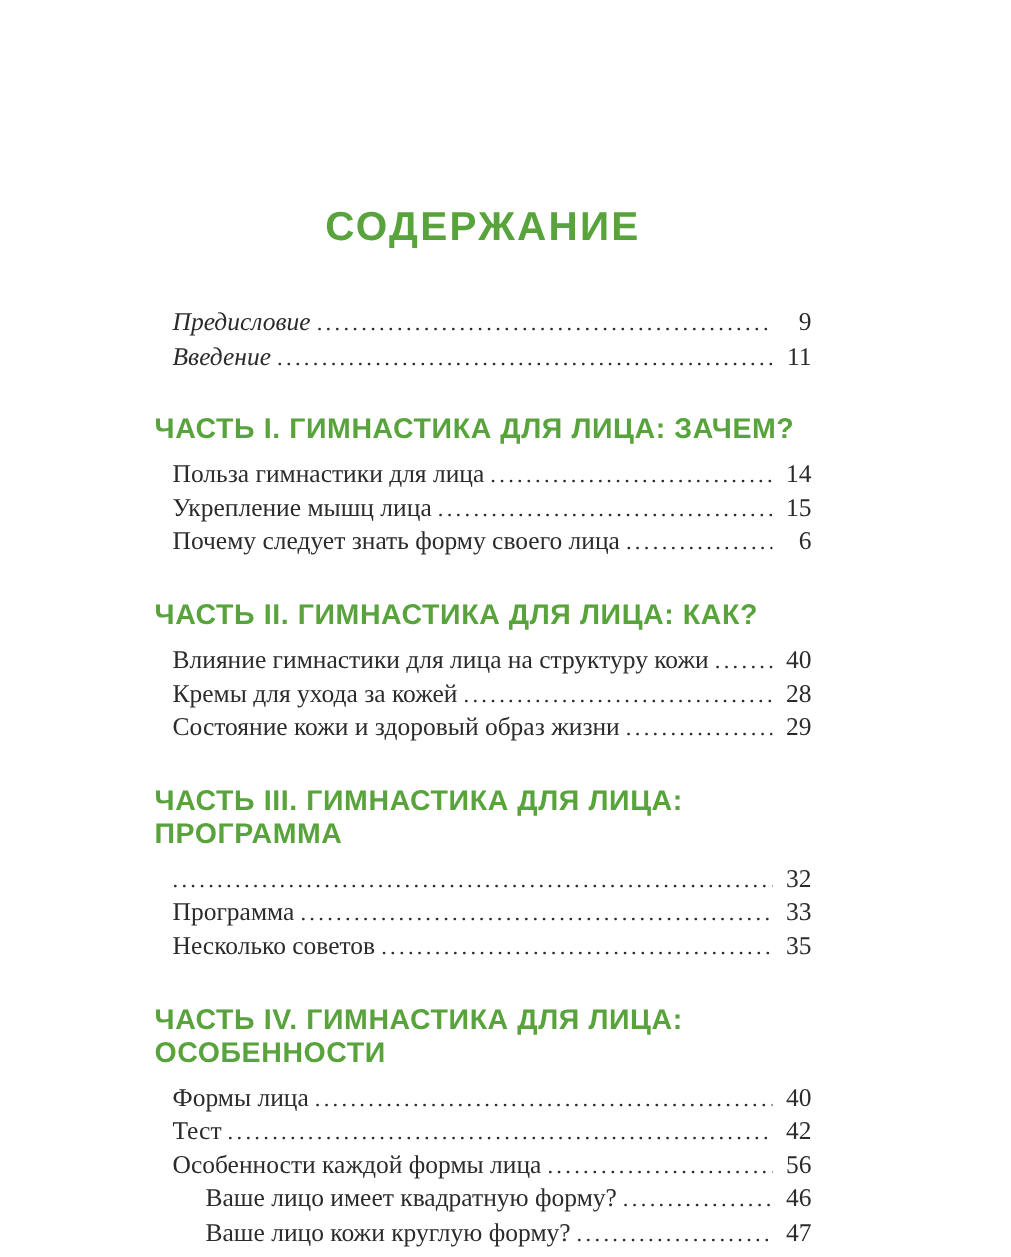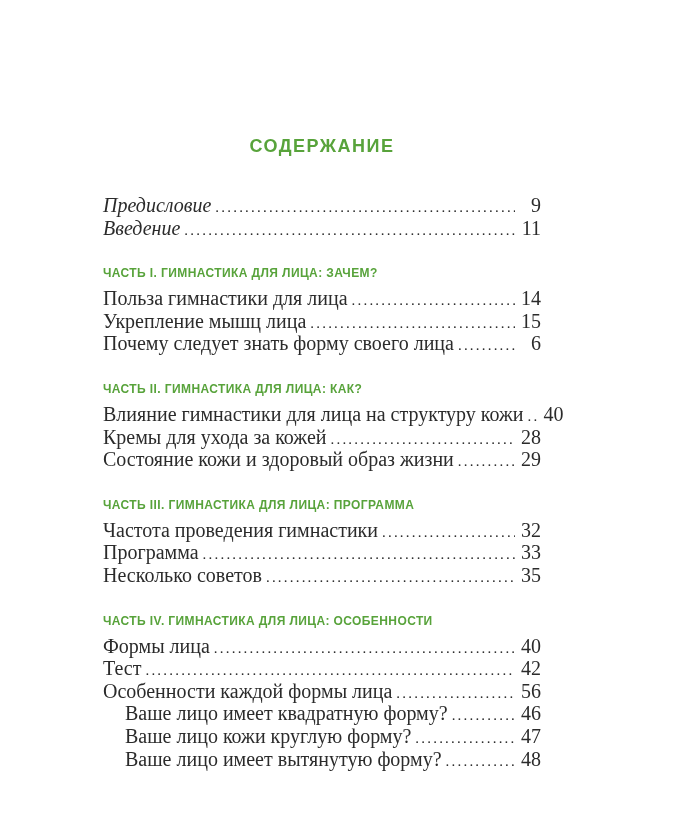--- a/index.html
+++ b/index.html
@@ -16,7 +16,7 @@
   .title {
     font-family: "Liberation Sans", sans-serif;
     font-weight: bold;
-    font-size: 18px;
+    font-size: 27px;
     letter-spacing: 1.5px;
     color: #58a33b;
     text-align: center;

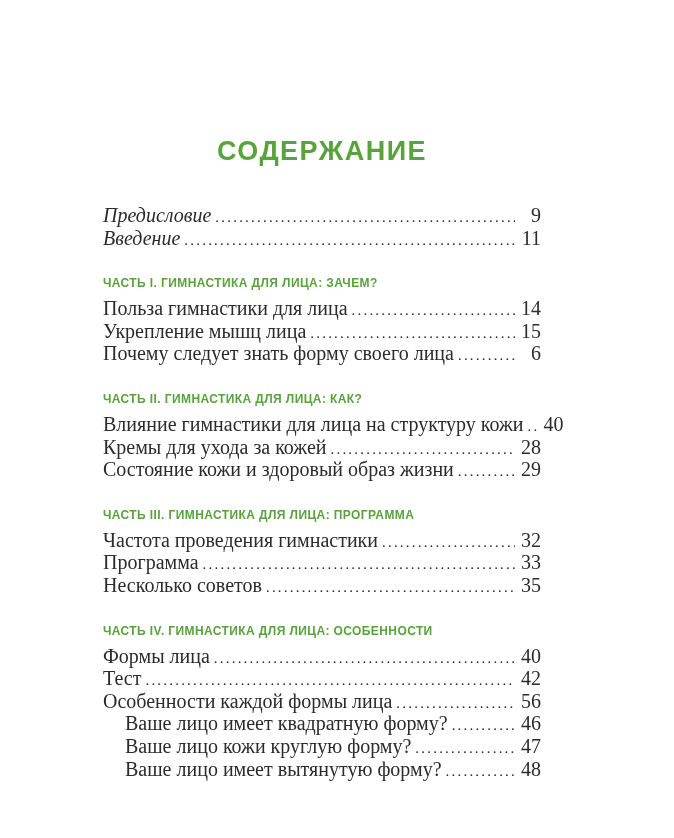--- a/index.html
+++ b/index.html
@@ -36,10 +36,11 @@
   .row {
     display: flex;
     align-items: baseline;
-    font-size: 20px;
+    font-size: 17px;
     color: #2b2b2b;
     line-height: 22.6px;
     height: 22.6px;
+    margin-left: 12px;
   }
   .row.italic .label { font-style: italic; }
   .row.indent { padding-left: 22px; }

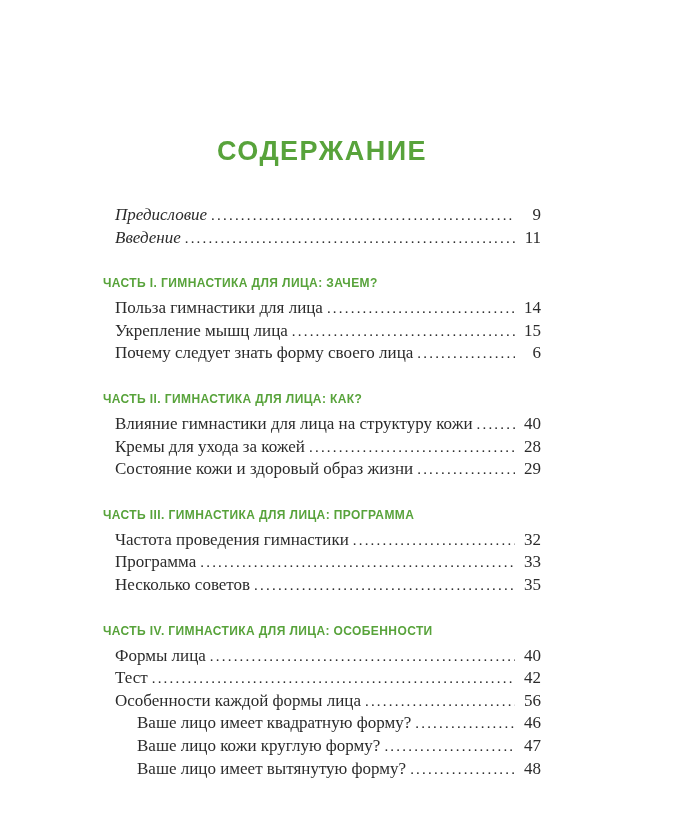--- a/index.html
+++ b/index.html
@@ -26,7 +26,7 @@
   .section-heading {
     font-family: "Liberation Sans", sans-serif;
     font-weight: bold;
-    font-size: 12px;
+    font-size: 19px;
     letter-spacing: 0.4px;
     color: #58a33b;
     margin-top: 27px;

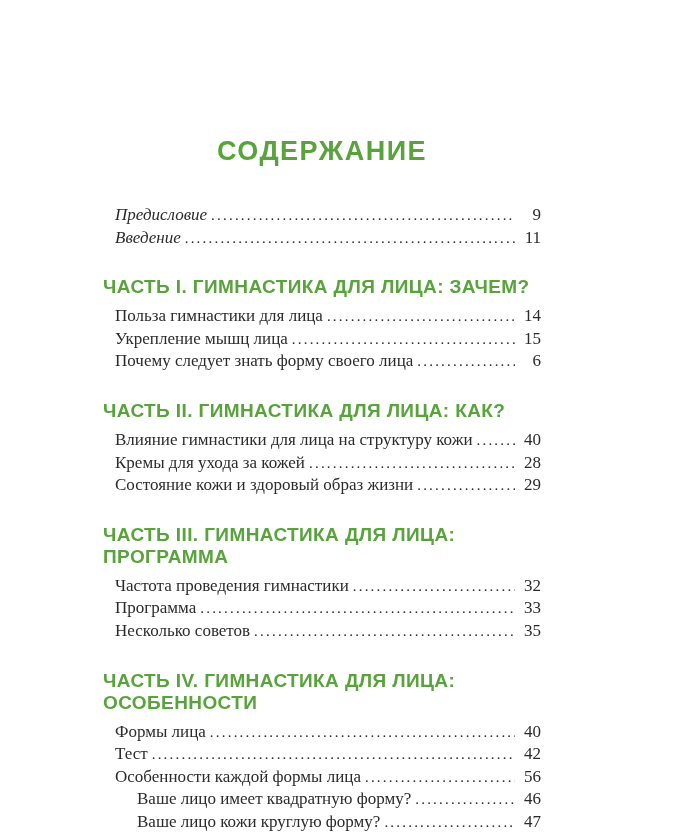--- a/index.html
+++ b/index.html
@@ -128,7 +128,6 @@
   <section>
     <h2 class="section-heading">ЧАСТЬ III. ГИМНАСТИКА ДЛЯ ЛИЦА: ПРОГРАММА</h2>
     <div class="row">
-      <span class="label">Частота проведения гимнастики</span>
       <span class="dots"></span>
       <span class="pagenum">32</span>
     </div>

